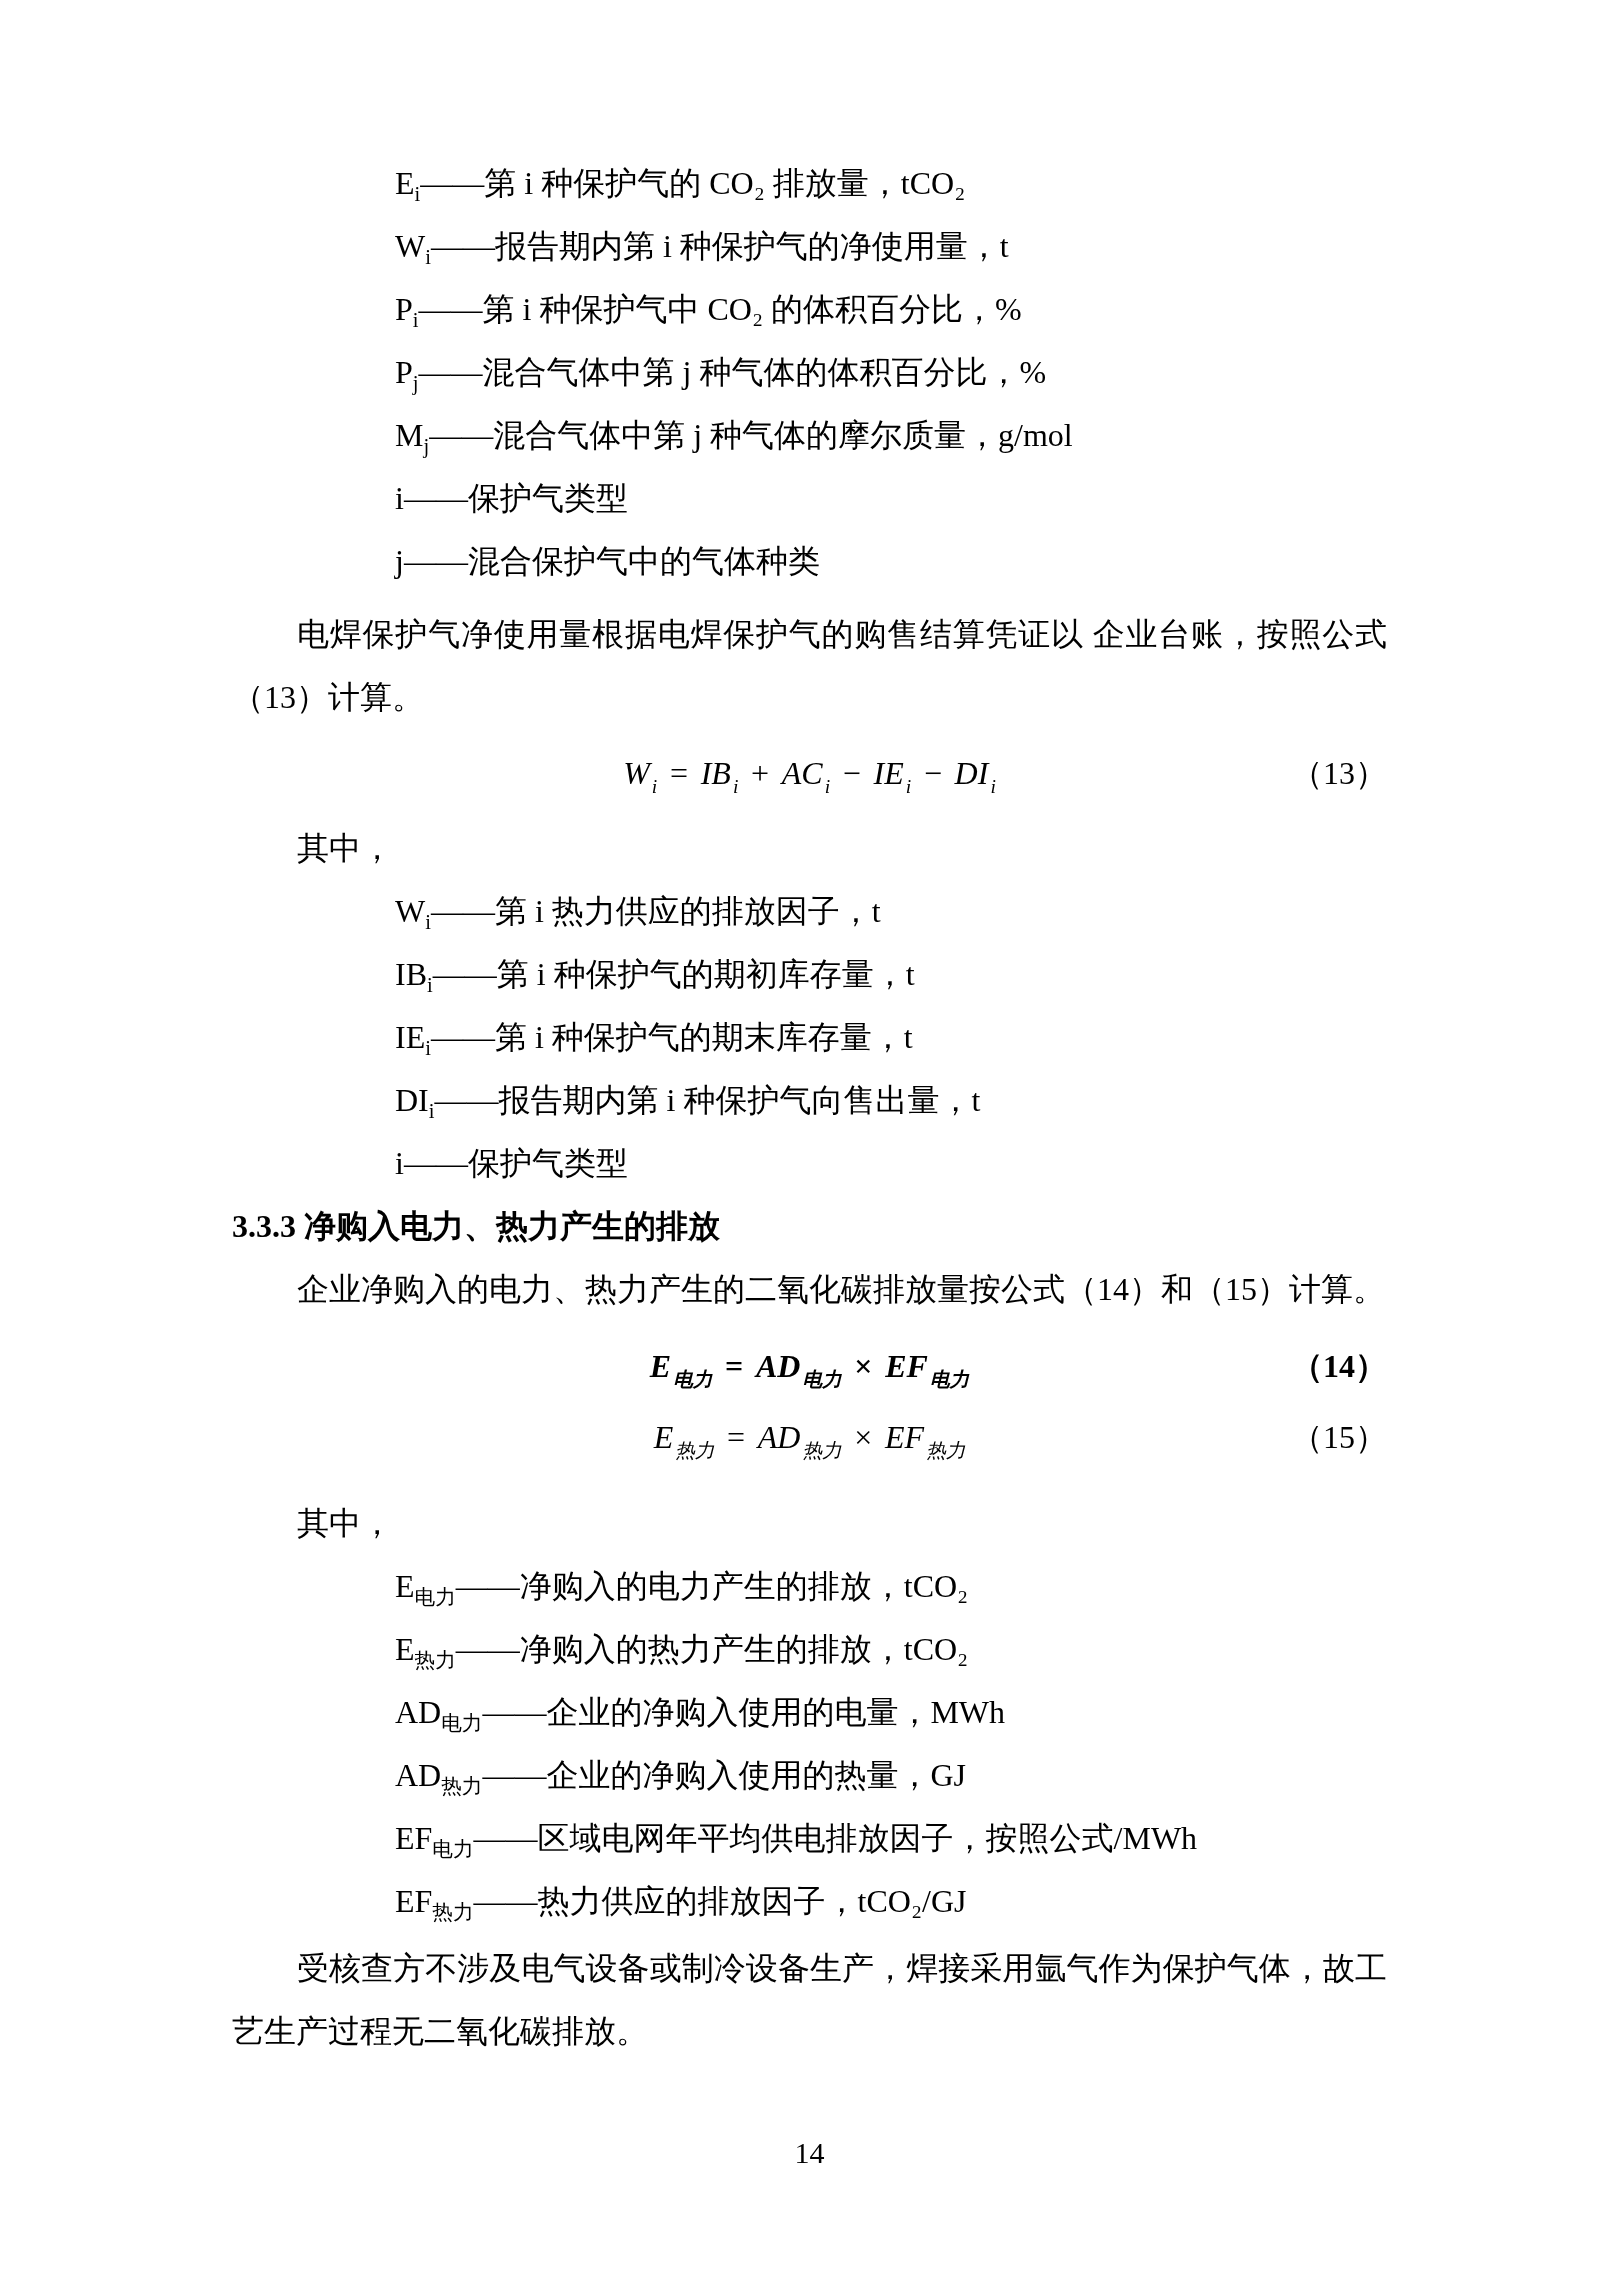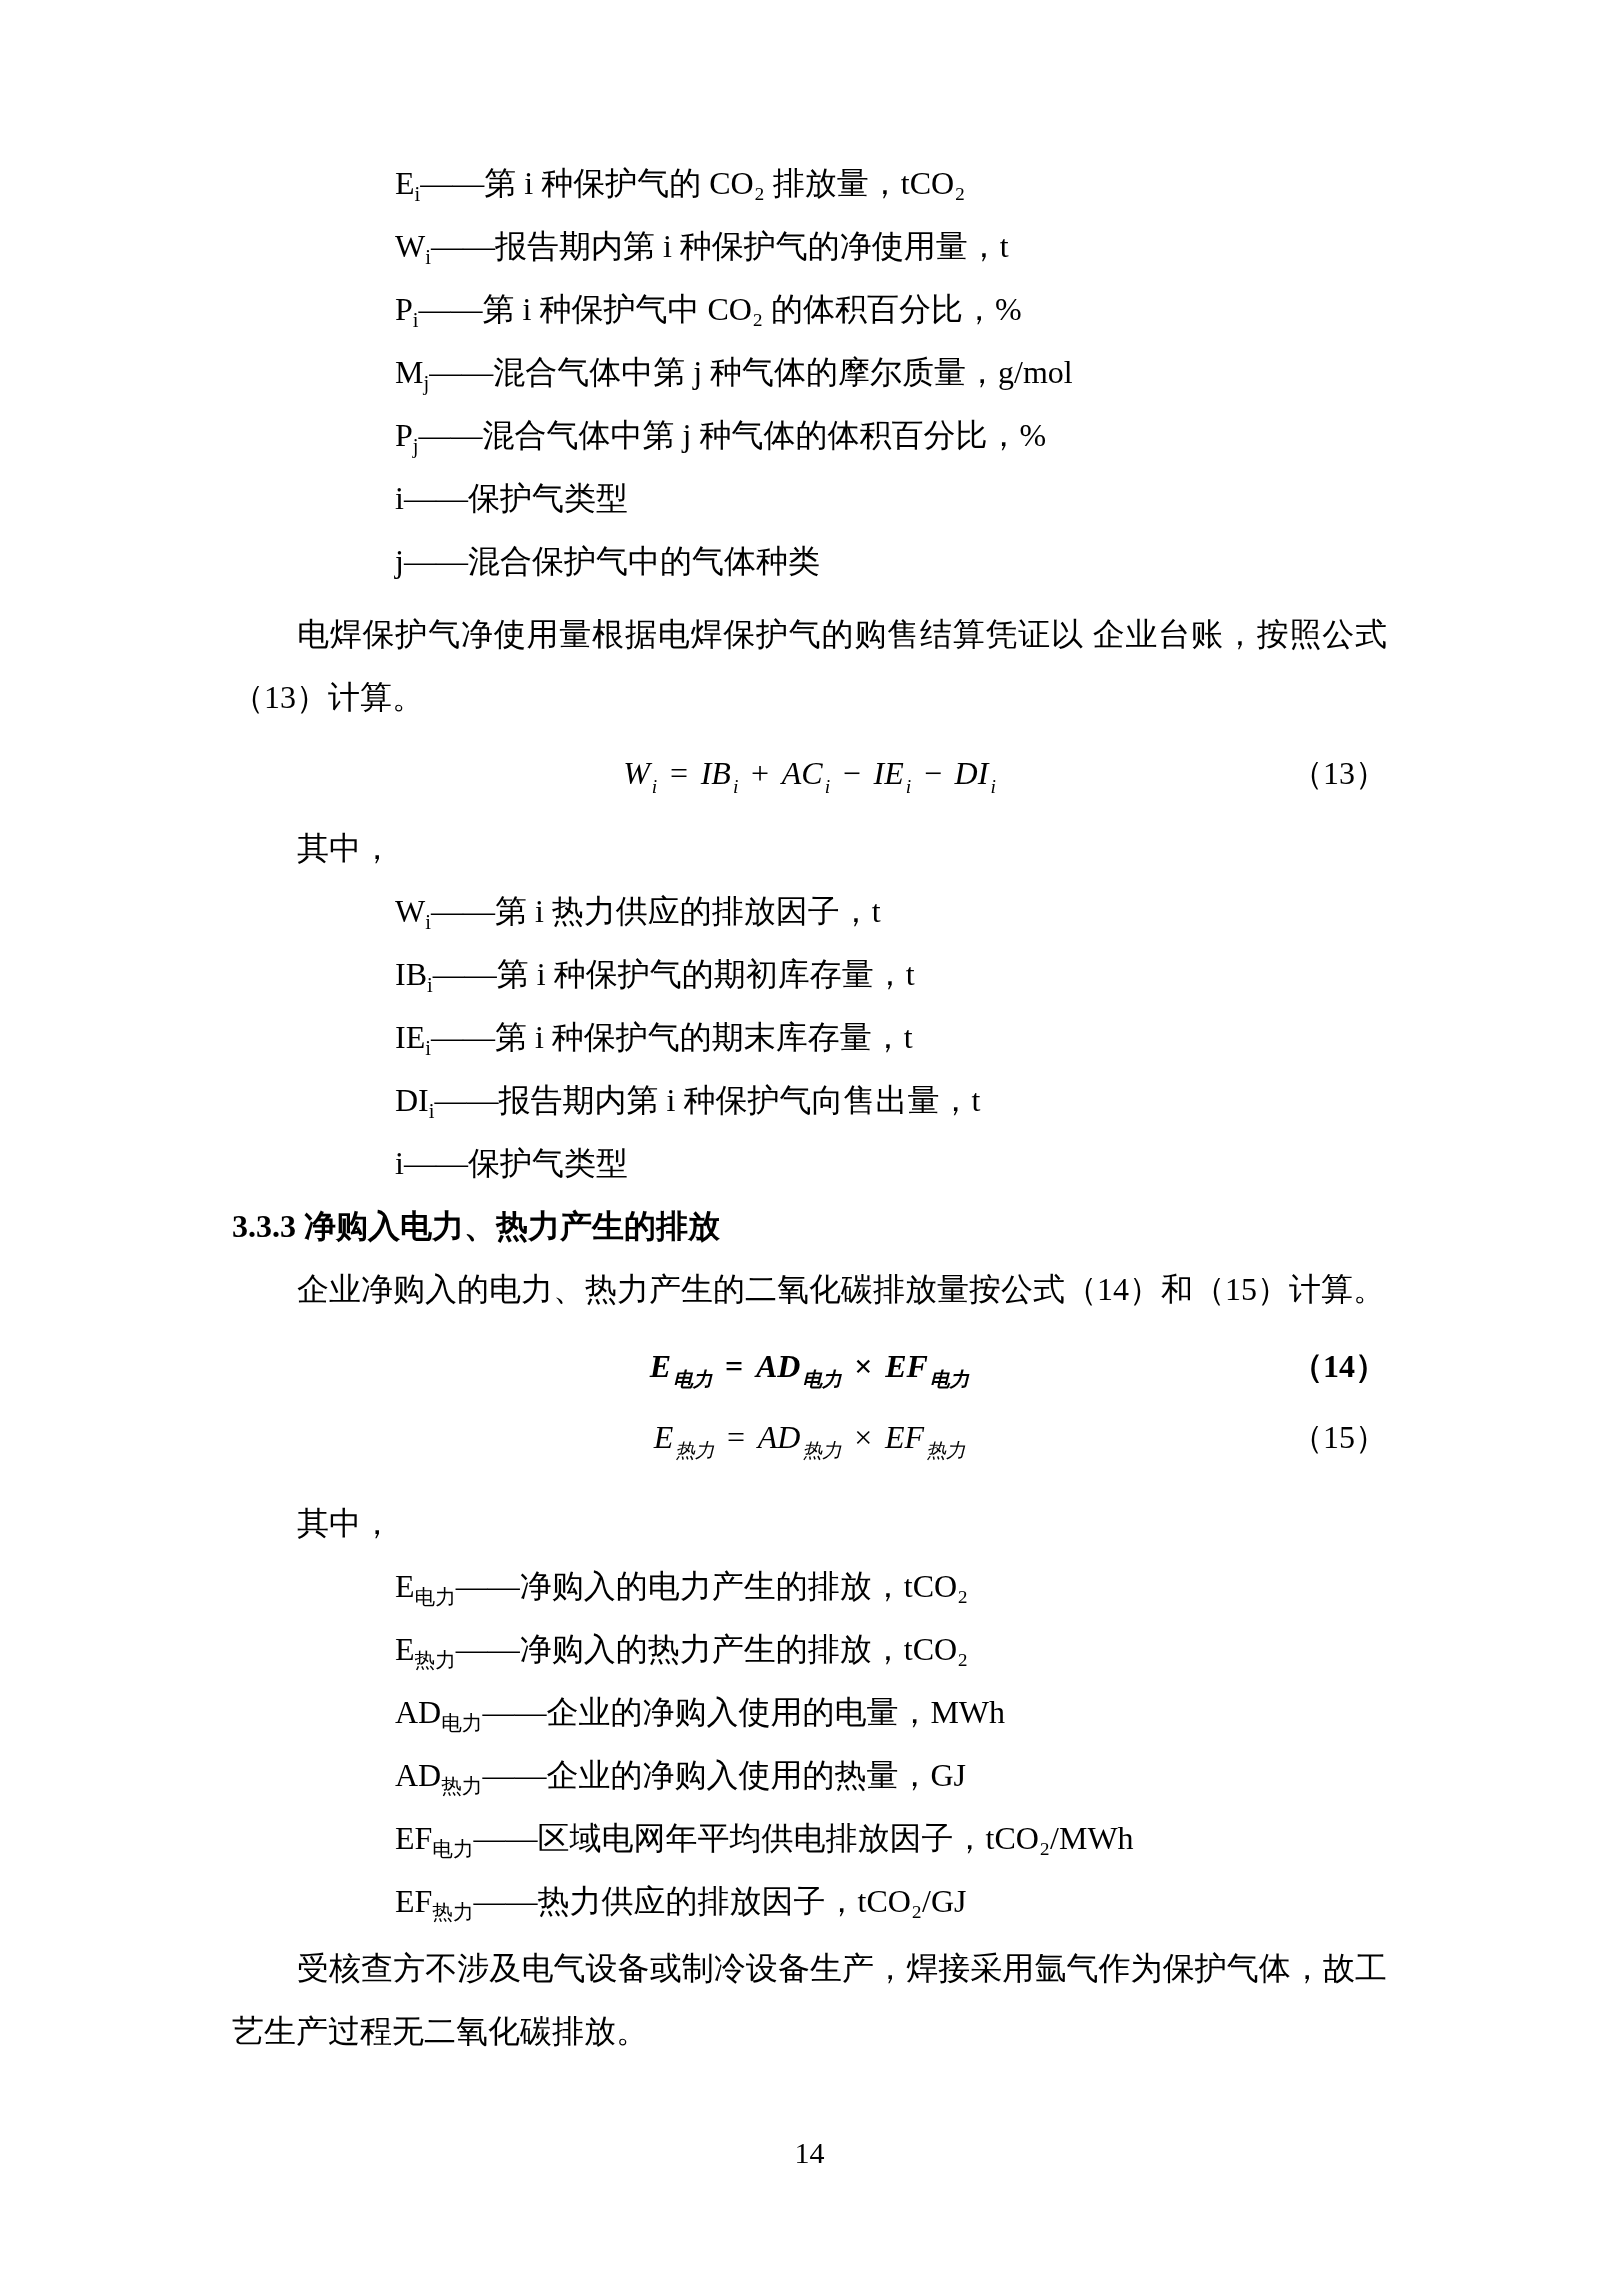--- a/index.html
+++ b/index.html
@@ -56,10 +56,10 @@
       <span class="base">P</span><sub class="vsub">i</sub><span>——第 i 种保护气中 CO₂ 的体积百分比，%</span>
     </div>
       <div class="def-row">
-      <span class="base">M</span><sub class="vsub">j</sub><span>——混合气体中第 j 种气体的摩尔质量，g/mol</span>
+      <span class="base">P</span><sub class="vsub">j</sub><span>——混合气体中第 j 种气体的体积百分比，%</span>
     </div>
       <div class="def-row">
-      <span class="base">P</span><sub class="vsub">j</sub><span>——混合气体中第 j 种气体的体积百分比，%</span>
+      <span class="base">M</span><sub class="vsub">j</sub><span>——混合气体中第 j 种气体的摩尔质量，g/mol</span>
     </div>
       <div class="def-row">
       <span class="base">i</span><sub class="vsub"></sub><span>——保护气类型</span>

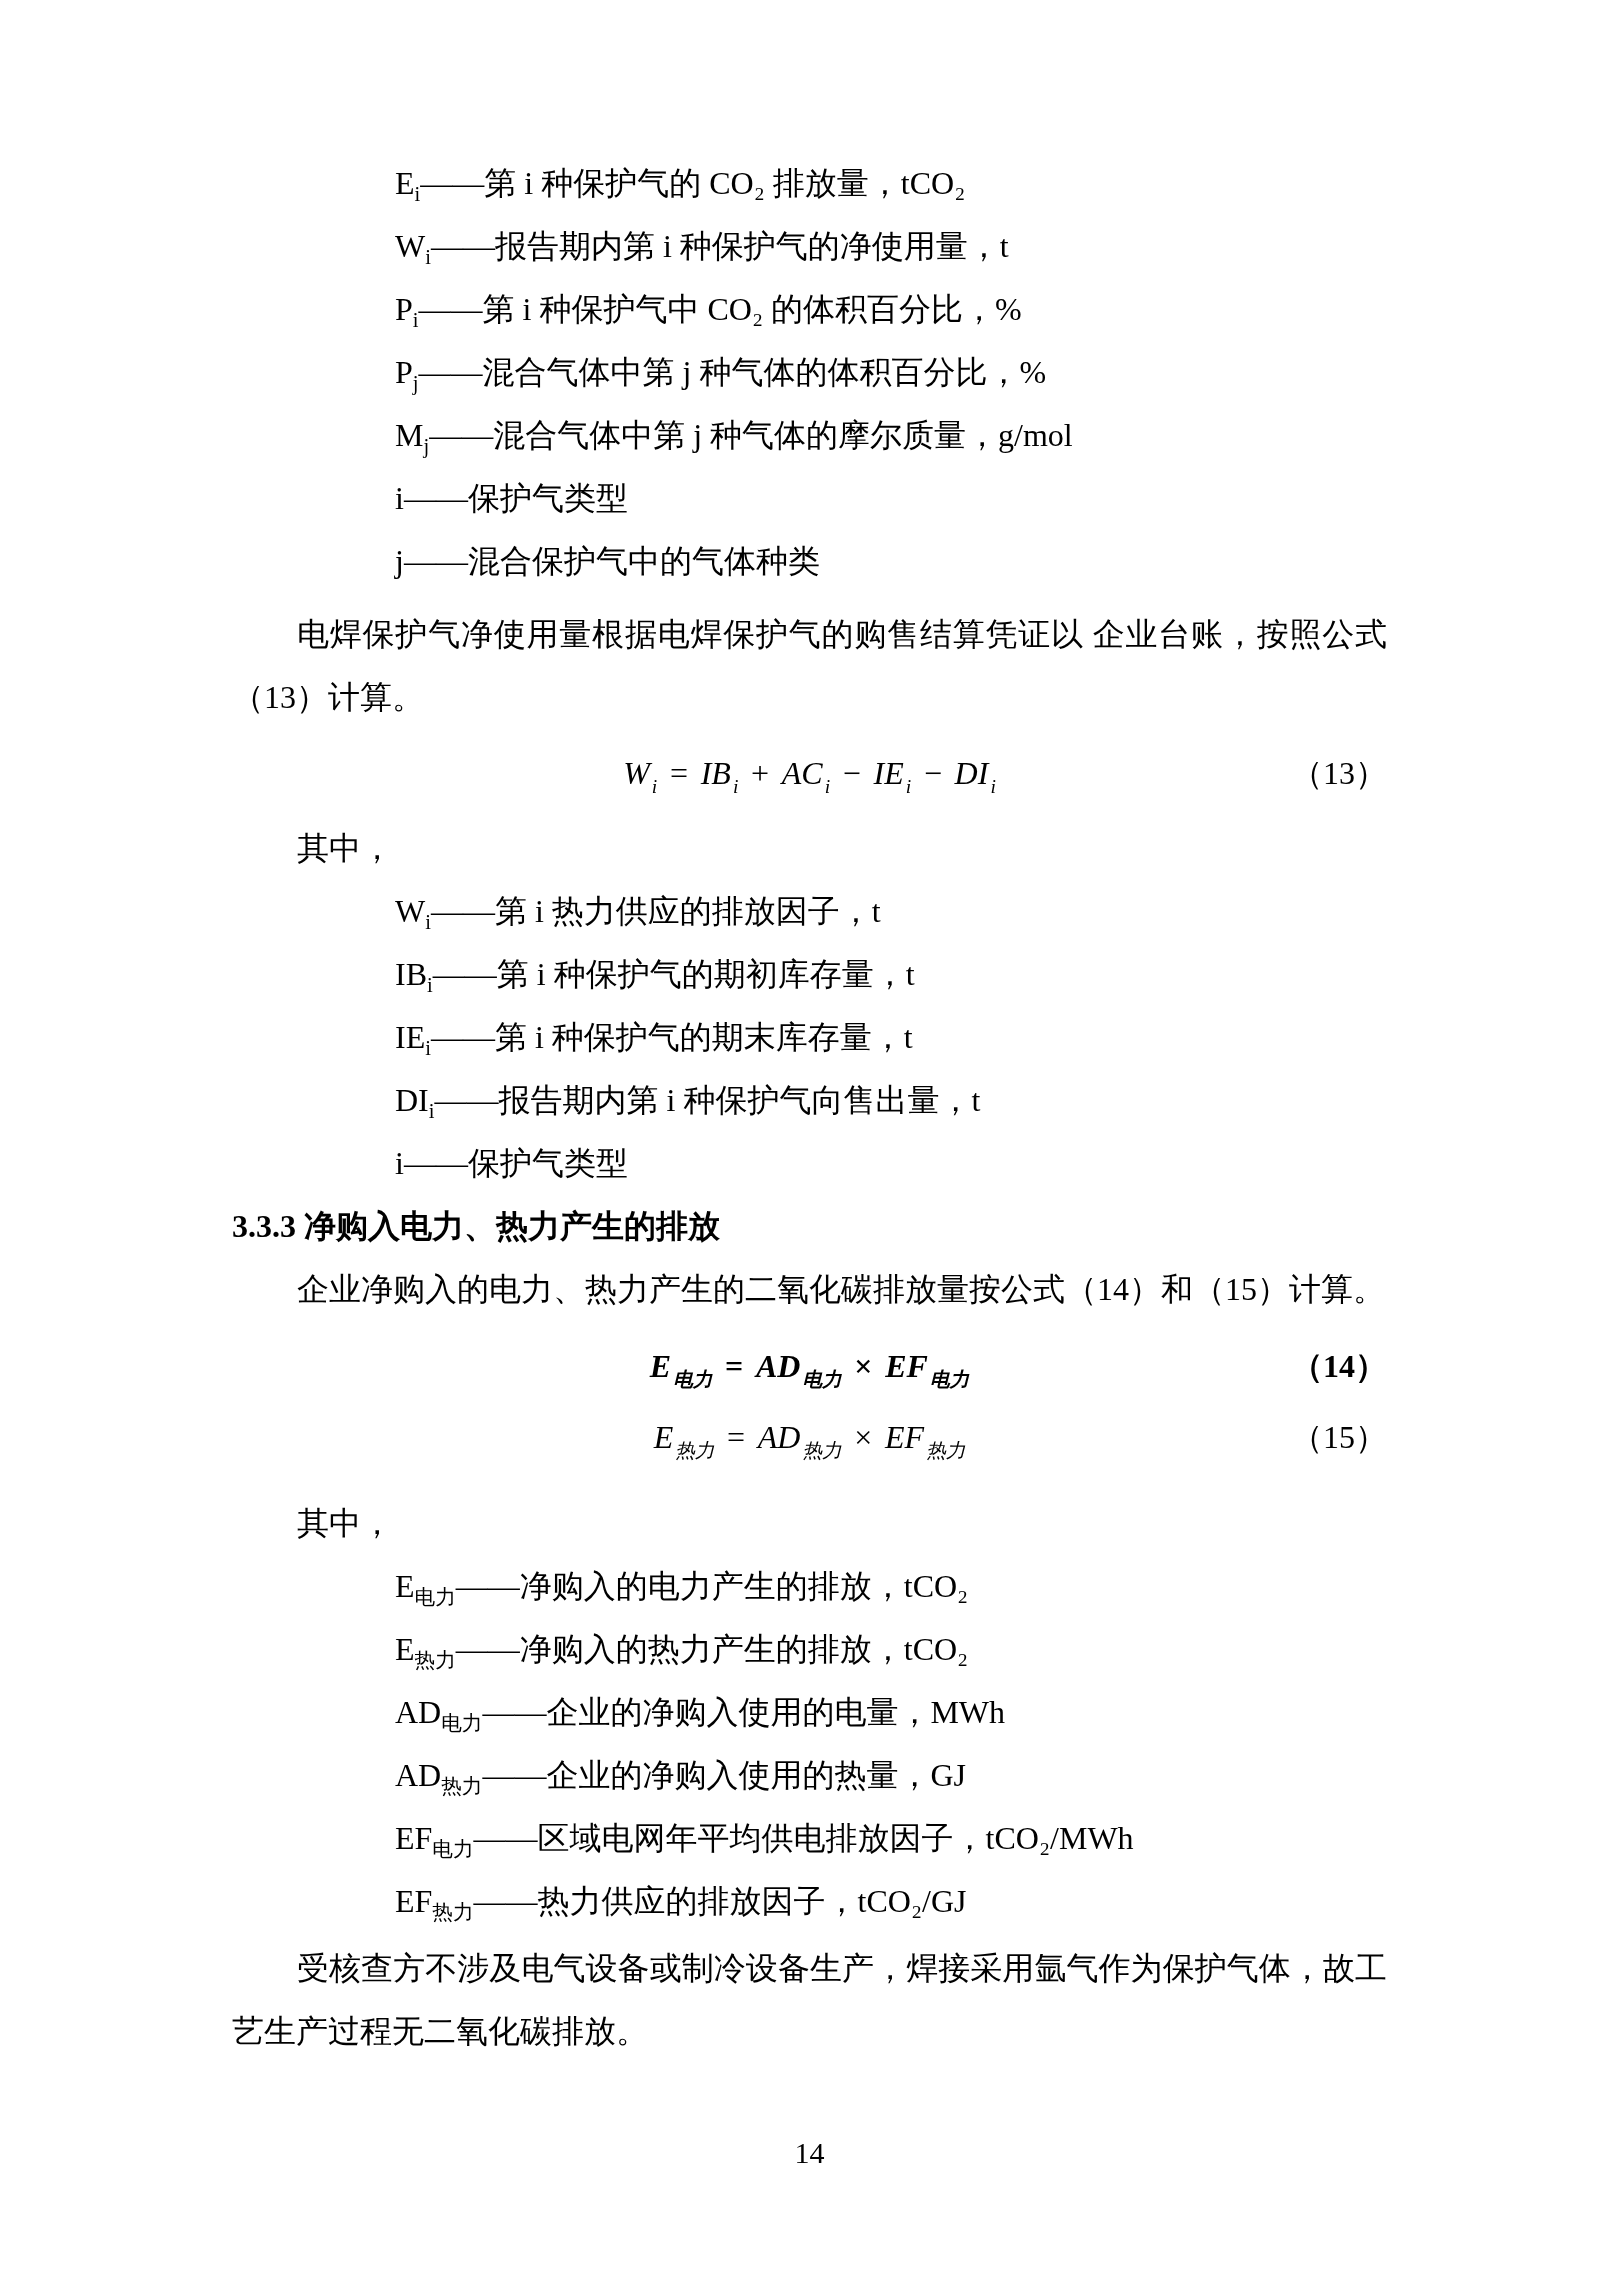--- a/index.html
+++ b/index.html
@@ -126,7 +126,7 @@
       <span class="base">AD</span><sub class="vsub">热力</sub><span>——企业的净购入使用的热量，GJ</span>
     </div>
       <div class="def-row">
-      <span class="base">EF</span><sub class="vsub">电力</sub><span>——区域电网年平均供电排放因子，tCO₂/MWh</span>
+      <span class="base">EF</span><sub class="vsub">电力</sub><span>——区域电网年平均供电排放因子，按照公式/MWh</span>
     </div>
       <div class="def-row">
       <span class="base">EF</span><sub class="vsub">热力</sub><span>——热力供应的排放因子，tCO₂/GJ</span>

